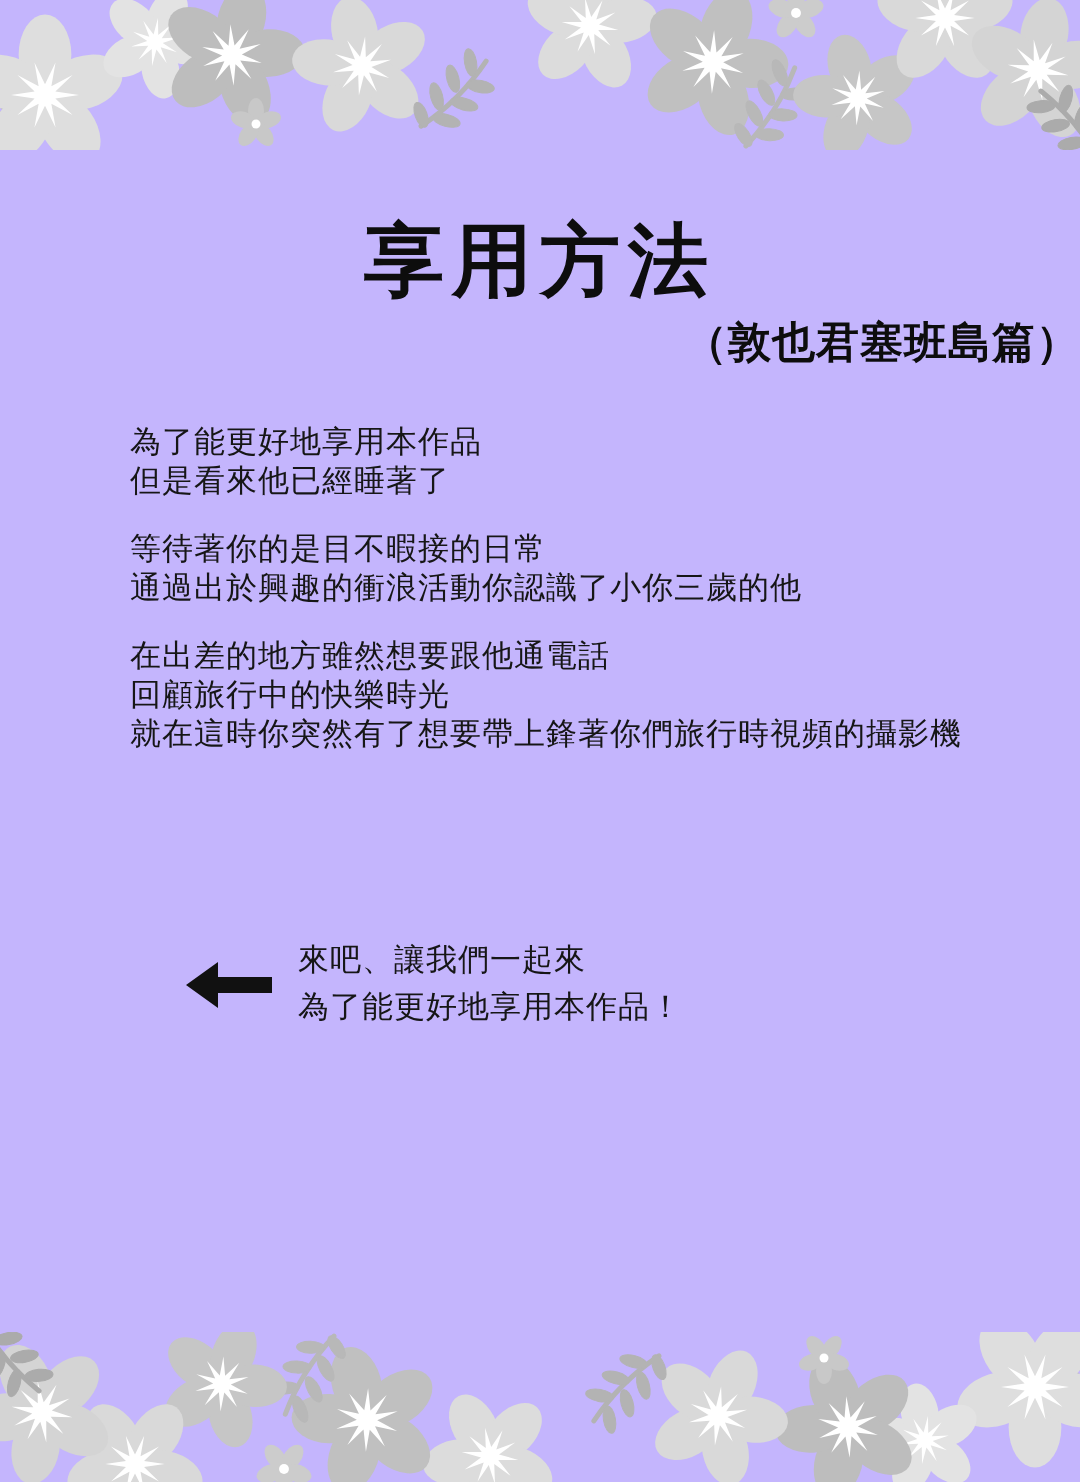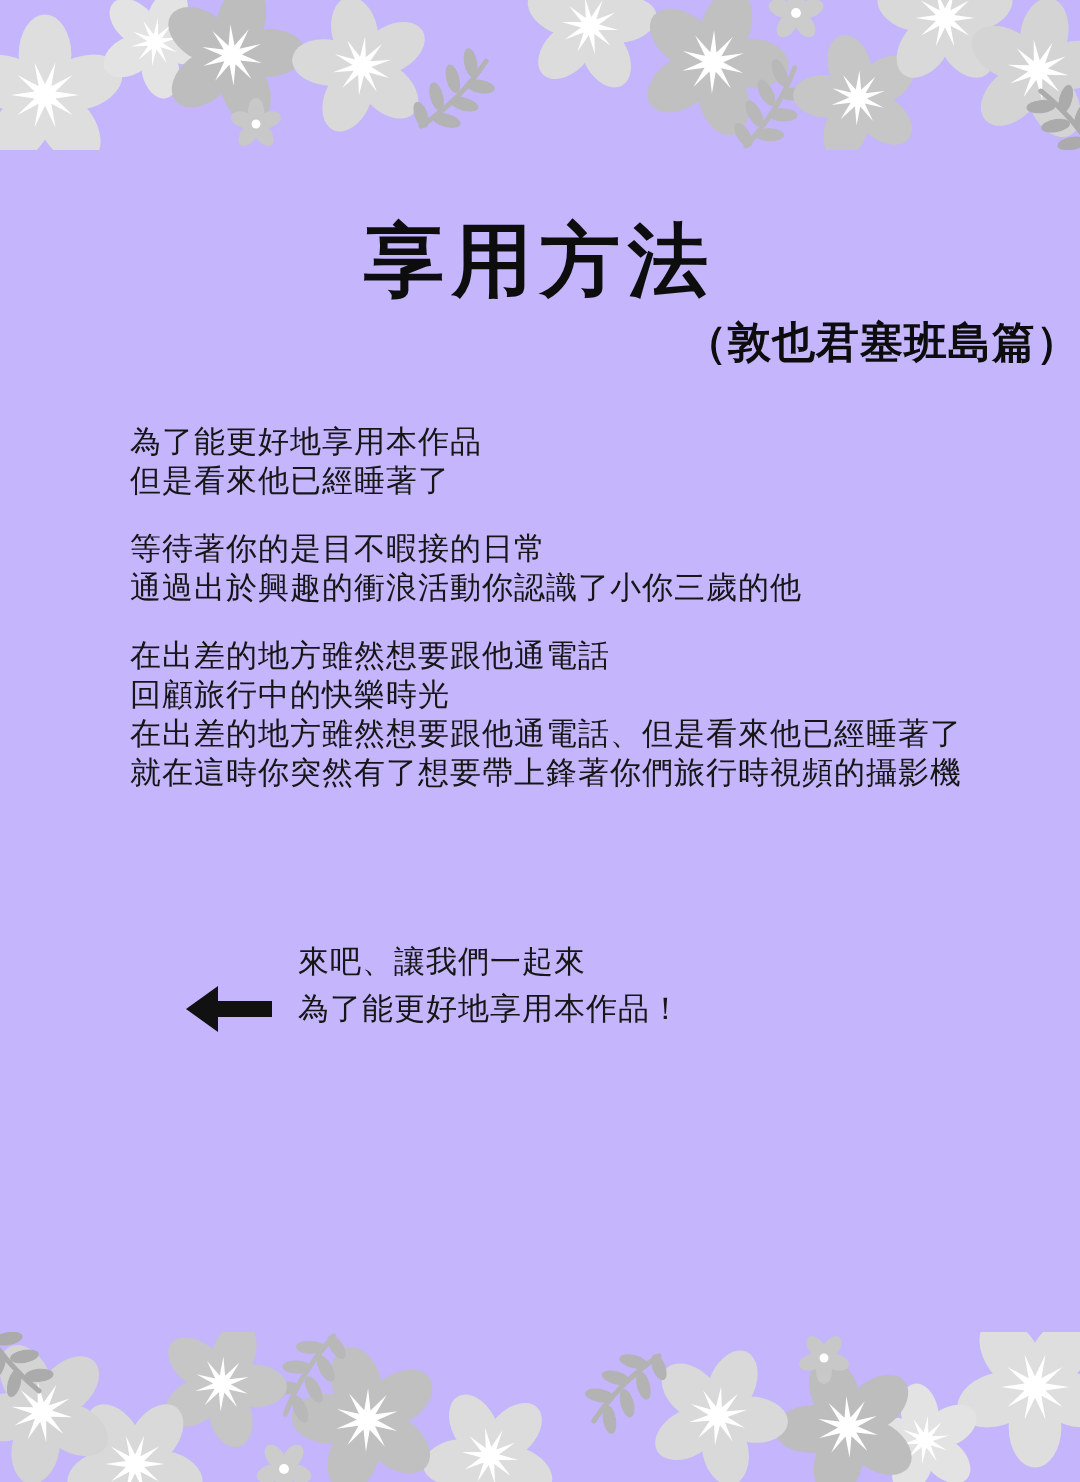--- a/index.html
+++ b/index.html
@@ -145,7 +145,6 @@
     <p class="para">
       <span class="text-line">在出差的地方雖然想要跟他通電話</span>
       <span class="text-line">回顧旅行中的快樂時光</span>
-      <span class="text-line">在出差的地方雖然想要跟他通電話、但是看來他已經睡著了</span>
       <span class="text-line">就在這時你突然有了想要帶上鋒著你們旅行時視頻的攝影機</span>
     </p>
   </div>

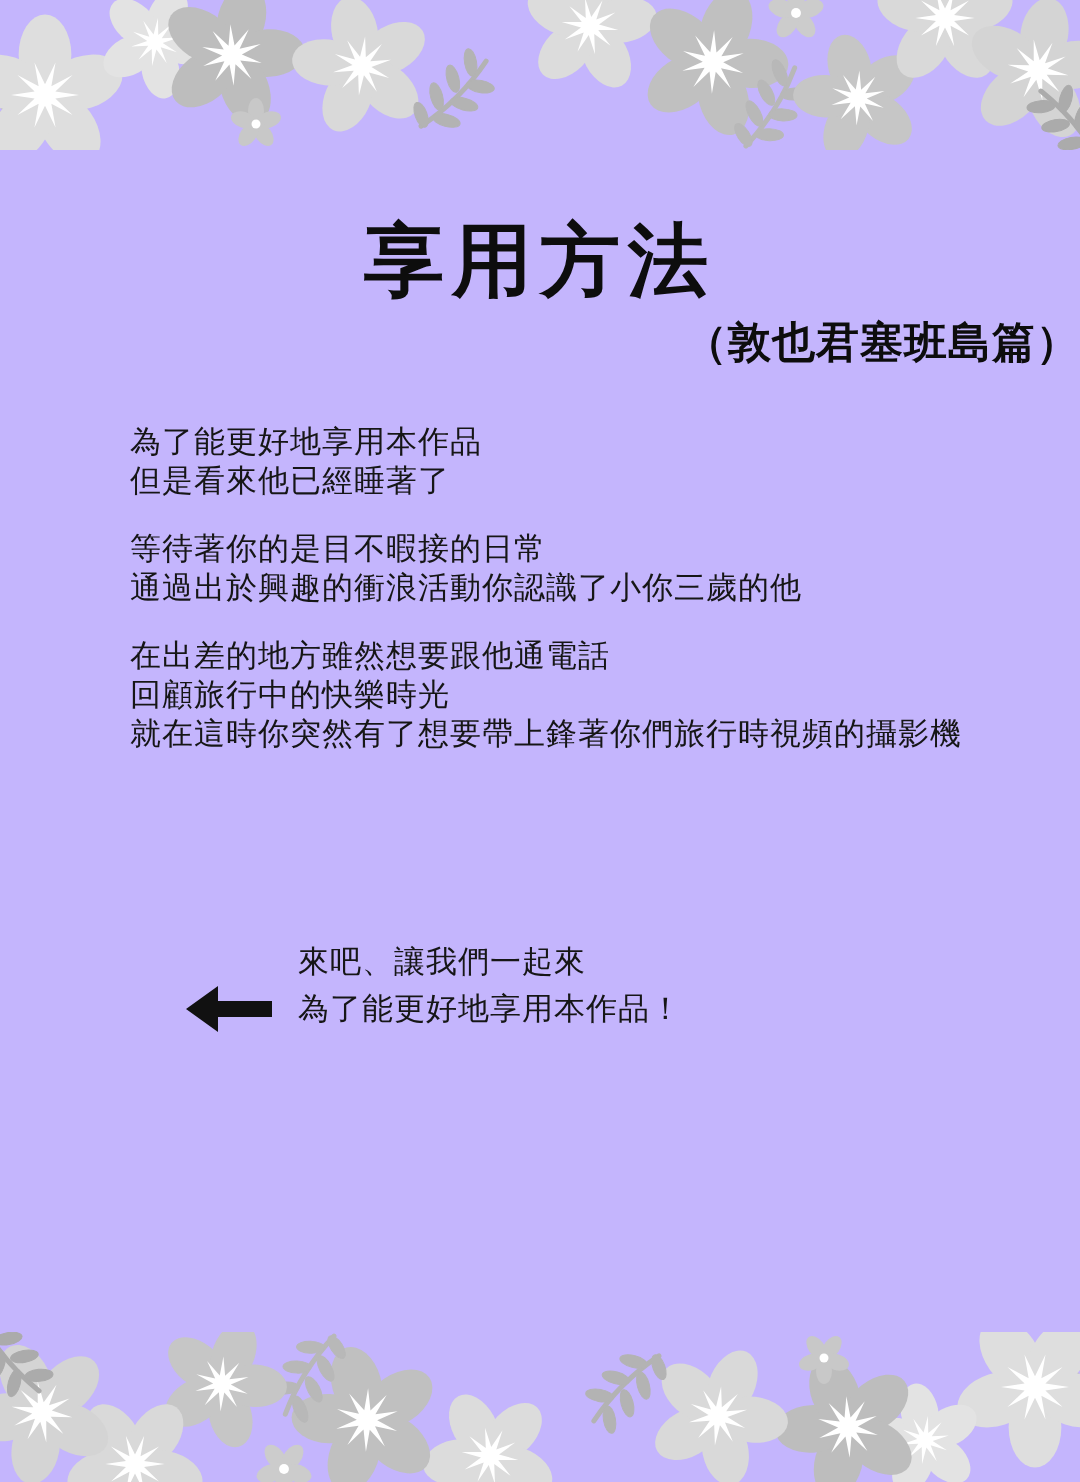--- a/index.html
+++ b/index.html
@@ -66,8 +66,9 @@
     left: 186px;
     top: 938px;
     display: flex;
-    align-items: flex-end;
+    align-items: center;
     gap: 26px;
+    font-family: Liberation Mono, monospace;
   }
   .arrow-icon { display: block; width: 86px; height: 46px; flex: 0 0 auto; }
   .callout-text {

